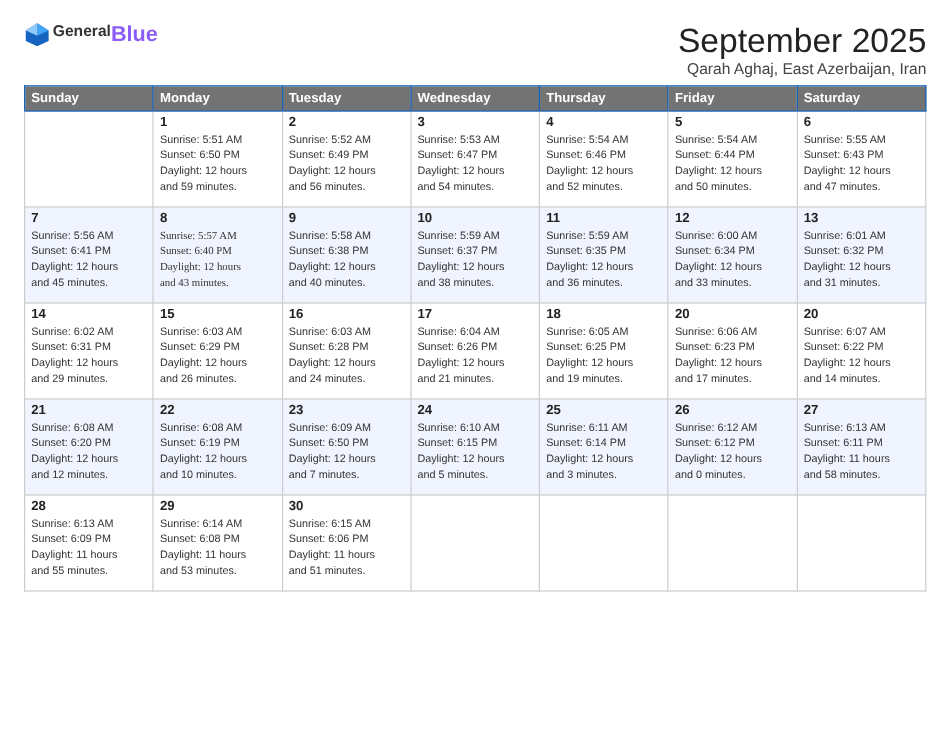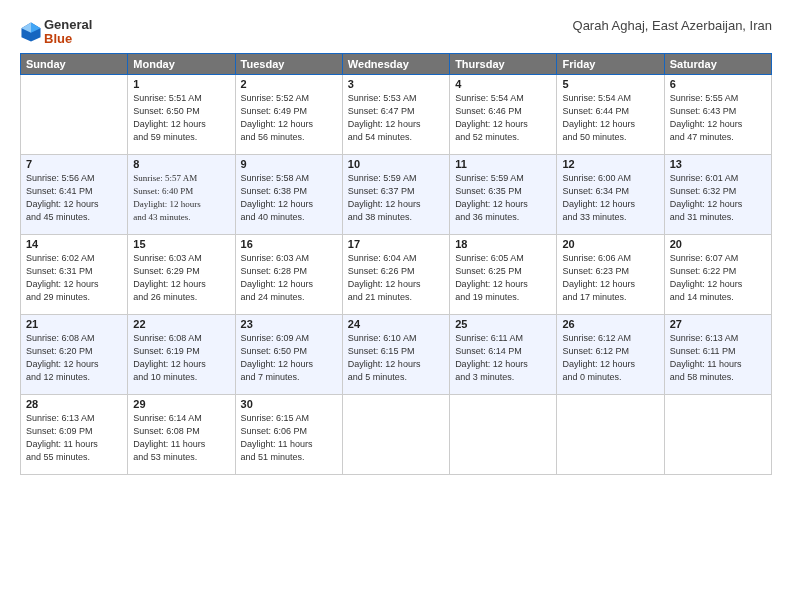--- a/index.html
+++ b/index.html
@@ -28,7 +28,7 @@
     }
     .logo-text {
       display: flex;
-      flex-direction: column;
+      flex-direction: row;
       line-height: 1.1;
     }
     .logo-general {

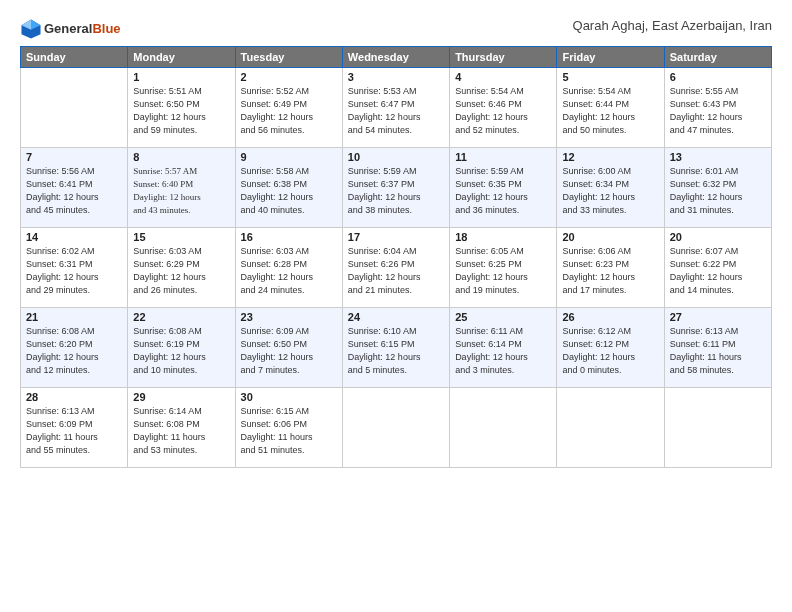--- a/index.html
+++ b/index.html
@@ -37,9 +37,9 @@
       color: #333;
     }
     .logo-blue {
-      font-size: 13px;
+      font-size: 18px;
       font-weight: bold;
-      color: #c2410c;
+      color: #8b5cf6;
     }
     .logo-icon {
       width: 22px;

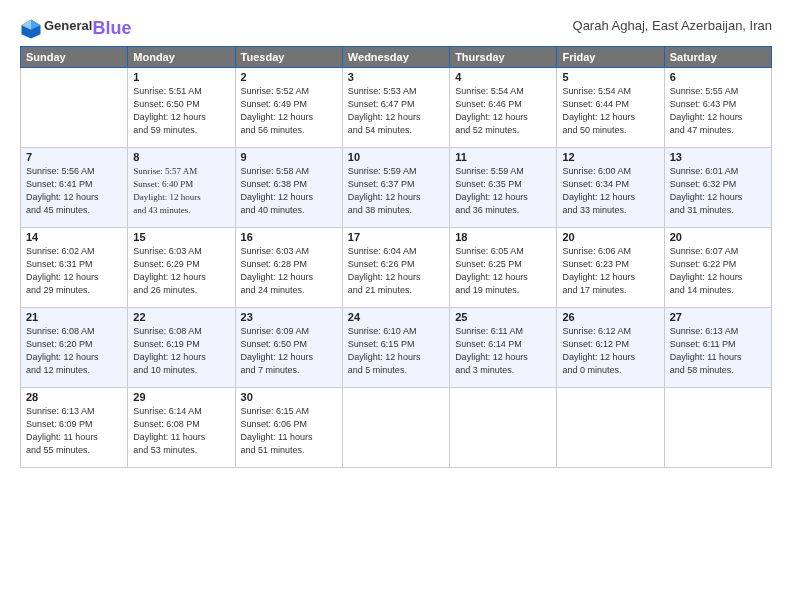--- a/index.html
+++ b/index.html
@@ -121,6 +121,7 @@
       </div>
     </div>
     <div class="title-block">
+      <div class="month-year">September 2025</div>
       <div class="location">Qarah Aghaj, East Azerbaijan, Iran</div>
     </div>
   </div>

